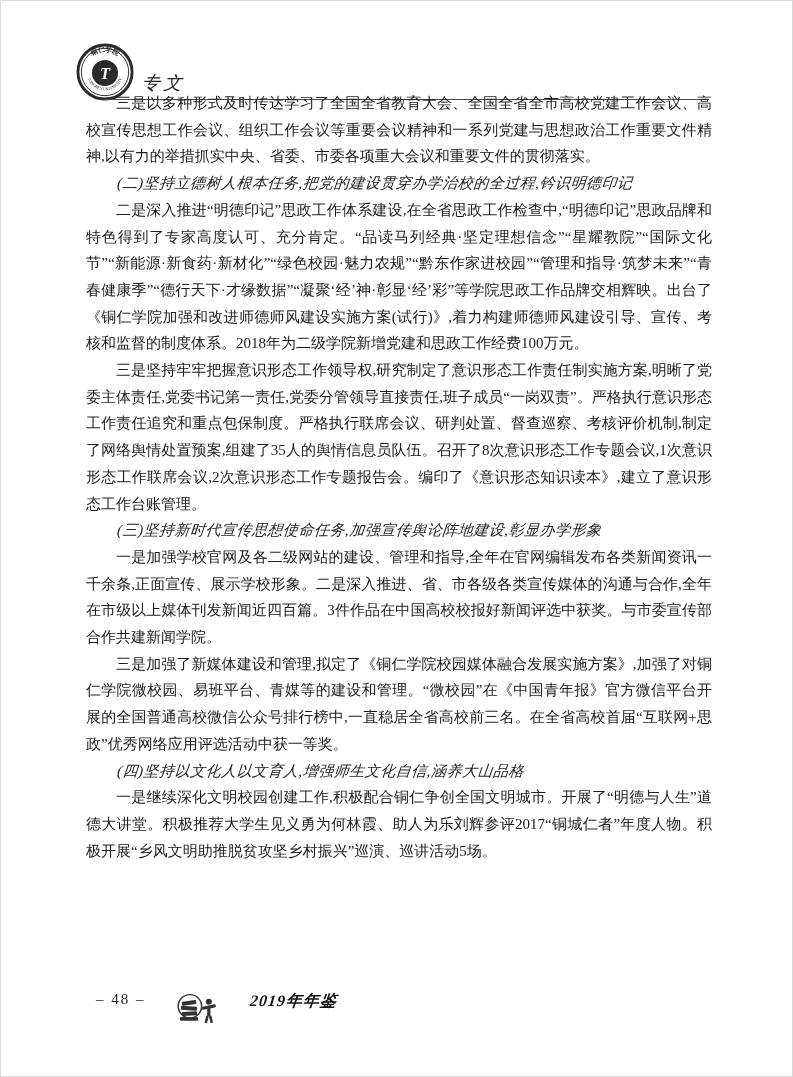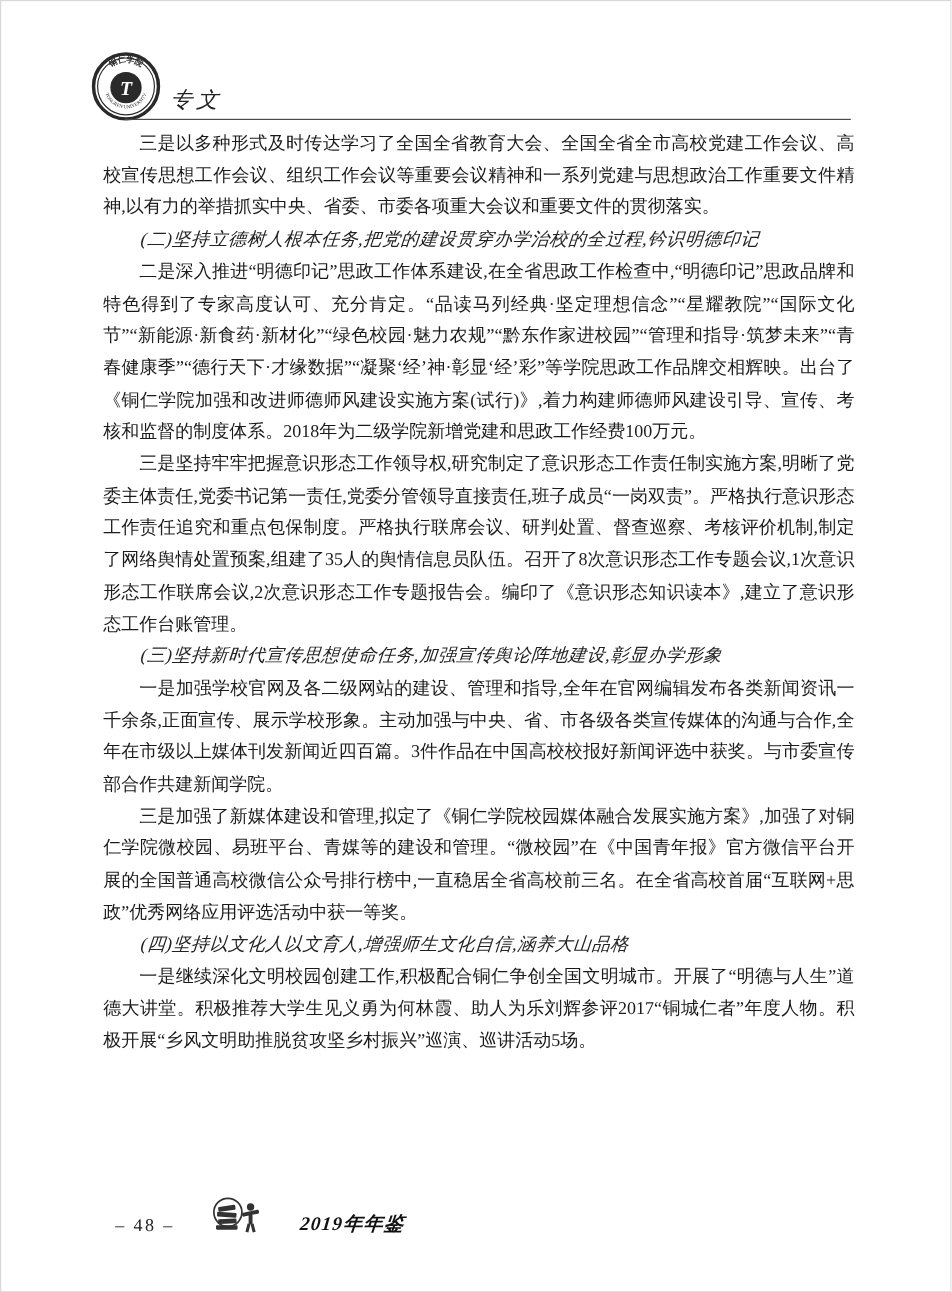--- a/index.html
+++ b/index.html
@@ -57,7 +57,7 @@
   .content {
     position: absolute;
     left: 85px;
-    top: 106px;
+    top: 89px;
     width: 626px;
   }
   .content p {

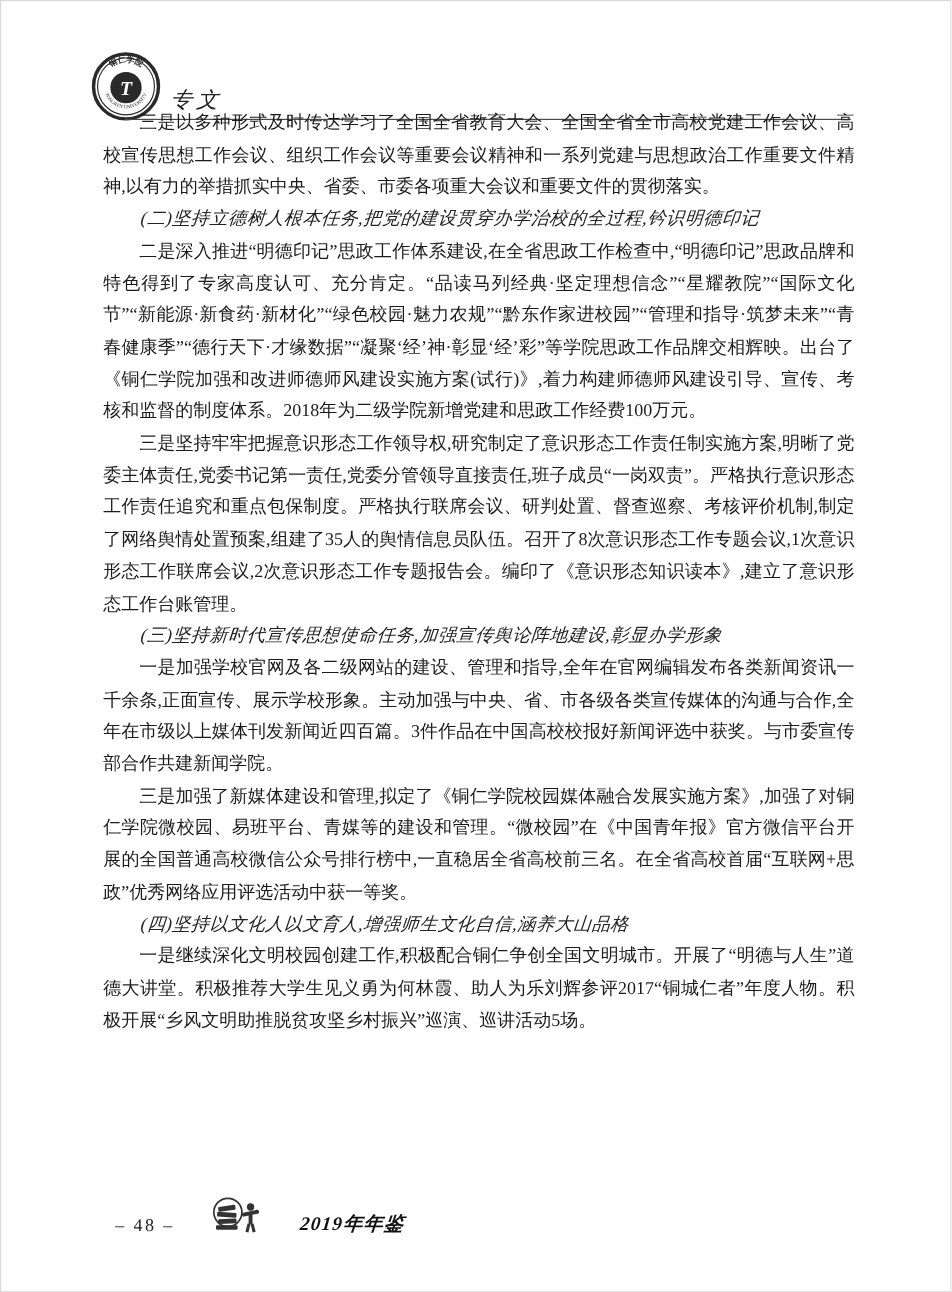--- a/index.html
+++ b/index.html
@@ -137,7 +137,7 @@
     <p>二是深入推进“明德印记”思政工作体系建设,在全省思政工作检查中,“明德印记”思政品牌和特色得到了专家高度认可、充分肯定。“品读马列经典·坚定理想信念”“星耀教院”“国际文化节”“新能源·新食药·新材化”“绿色校园·魅力农规”“黔东作家进校园”“管理和指导·筑梦未来”“青春健康季”“德行天下·才缘数据”“凝聚‘经’神·彰显‘经’彩”等学院思政工作品牌交相辉映。出台了《铜仁学院加强和改进师德师风建设实施方案(试行)》,着力构建师德师风建设引导、宣传、考核和监督的制度体系。2018年为二级学院新增党建和思政工作经费100万元。</p>
     <p>三是坚持牢牢把握意识形态工作领导权,研究制定了意识形态工作责任制实施方案,明晰了党委主体责任,党委书记第一责任,党委分管领导直接责任,班子成员“一岗双责”。严格执行意识形态工作责任追究和重点包保制度。严格执行联席会议、研判处置、督查巡察、考核评价机制,制定了网络舆情处置预案,组建了35人的舆情信息员队伍。召开了8次意识形态工作专题会议,1次意识形态工作联席会议,2次意识形态工作专题报告会。编印了《意识形态知识读本》,建立了意识形态工作台账管理。</p>
     <p class="heading">(三)坚持新时代宣传思想使命任务,加强宣传舆论阵地建设,彰显办学形象</p>
-    <p>一是加强学校官网及各二级网站的建设、管理和指导,全年在官网编辑发布各类新闻资讯一千余条,正面宣传、展示学校形象。主动加强与中央、省、市各级各类宣传媒体的沟通与合作,全年在市级以上媒体刊发新闻近四百篇。3件作品在中国高校校报好新闻评选中获奖。与市委宣传部合作共建新闻学院。</p>
+    <p>一是加强学校官网及各二级网站的建设、管理和指导,全年在官网编辑发布各类新闻资讯一千余条,正面宣传、展示学校形象。二是深入推进、省、市各级各类宣传媒体的沟通与合作,全年在市级以上媒体刊发新闻近四百篇。3件作品在中国高校校报好新闻评选中获奖。与市委宣传部合作共建新闻学院。</p>
     <p>三是加强了新媒体建设和管理,拟定了《铜仁学院校园媒体融合发展实施方案》,加强了对铜仁学院微校园、易班平台、青媒等的建设和管理。“微校园”在《中国青年报》官方微信平台开展的全国普通高校微信公众号排行榜中,一直稳居全省高校前三名。在全省高校首届“互联网+思政”优秀网络应用评选活动中获一等奖。</p>
     <p class="heading">(四)坚持以文化人以文育人,增强师生文化自信,涵养大山品格</p>
     <p>一是继续深化文明校园创建工作,积极配合铜仁争创全国文明城市。开展了“明德与人生”道德大讲堂。积极推荐大学生见义勇为何林霞、助人为乐刘辉参评2017“铜城仁者”年度人物。积极开展“乡风文明助推脱贫攻坚乡村振兴”巡演、巡讲活动5场。</p>

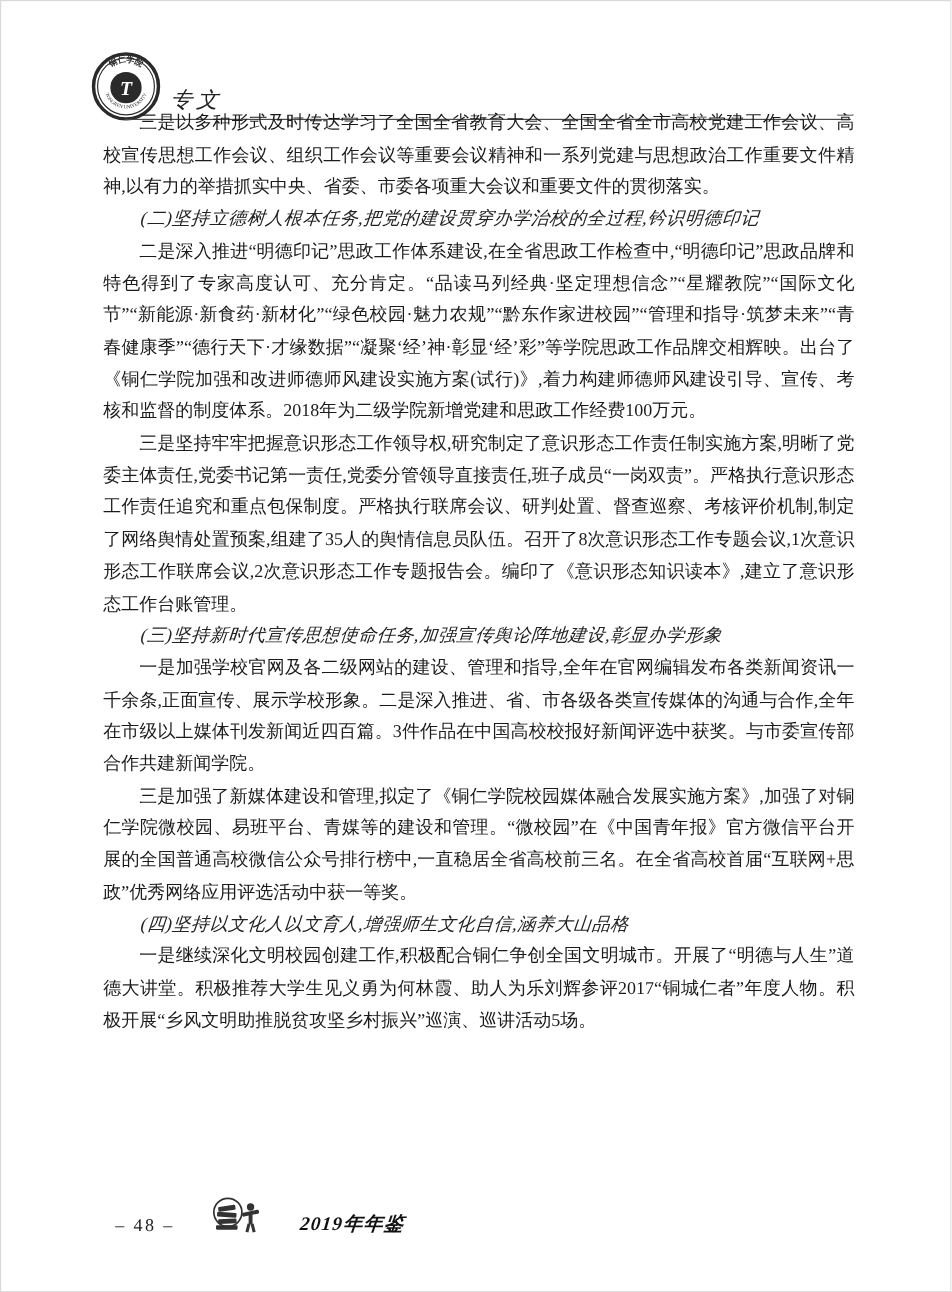--- a/index.html
+++ b/index.html
@@ -84,7 +84,7 @@
     top: 990px;
     height: 40px;
     display: flex;
-    align-items: flex-end;
+    align-items: flex-start;
     gap: 28px;
   }
   .page-number {

